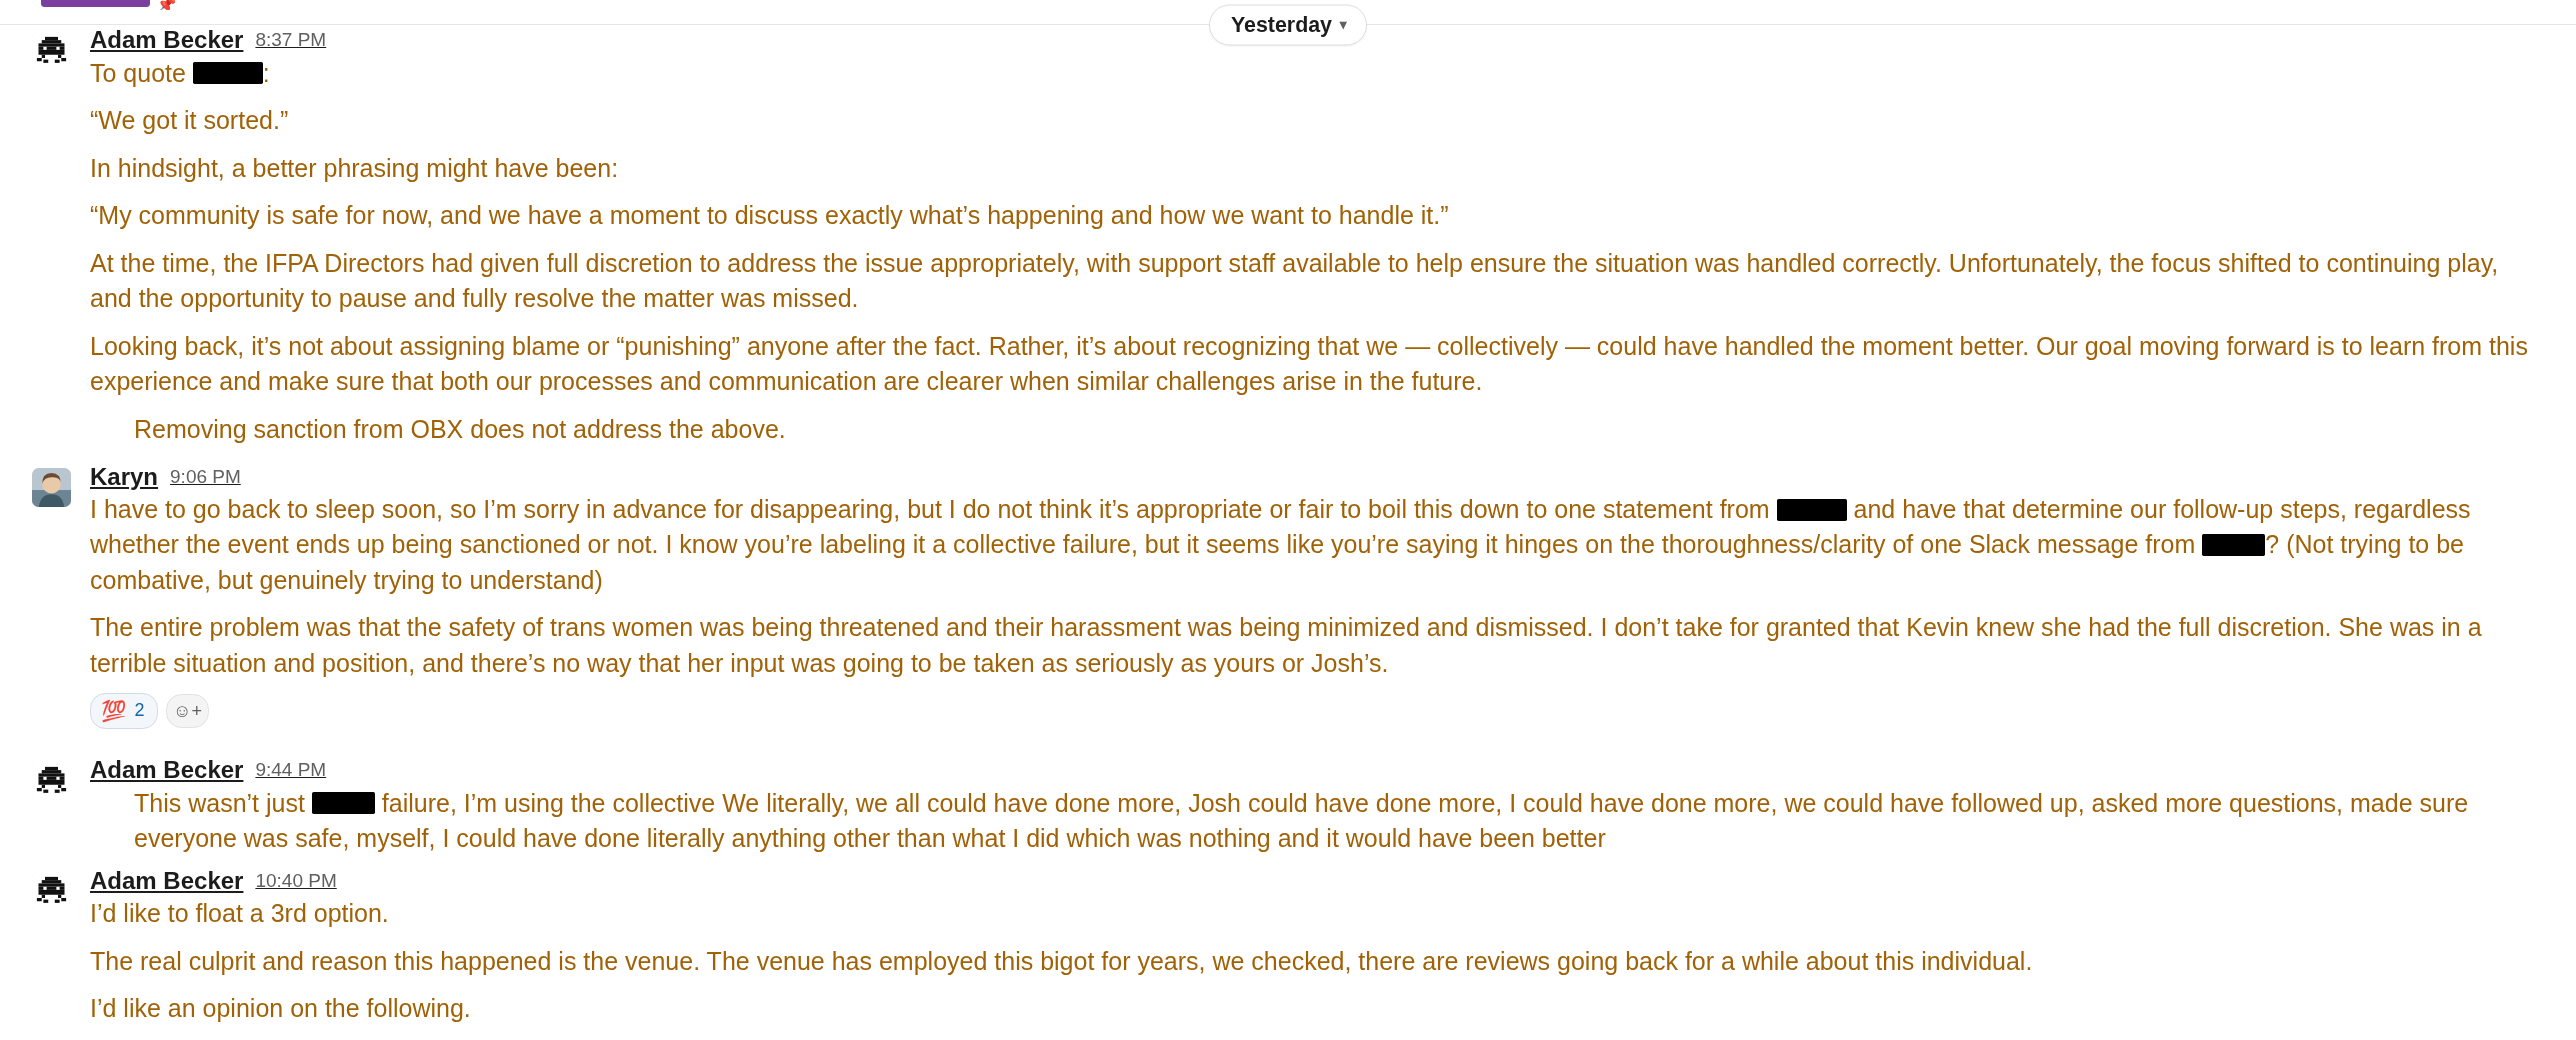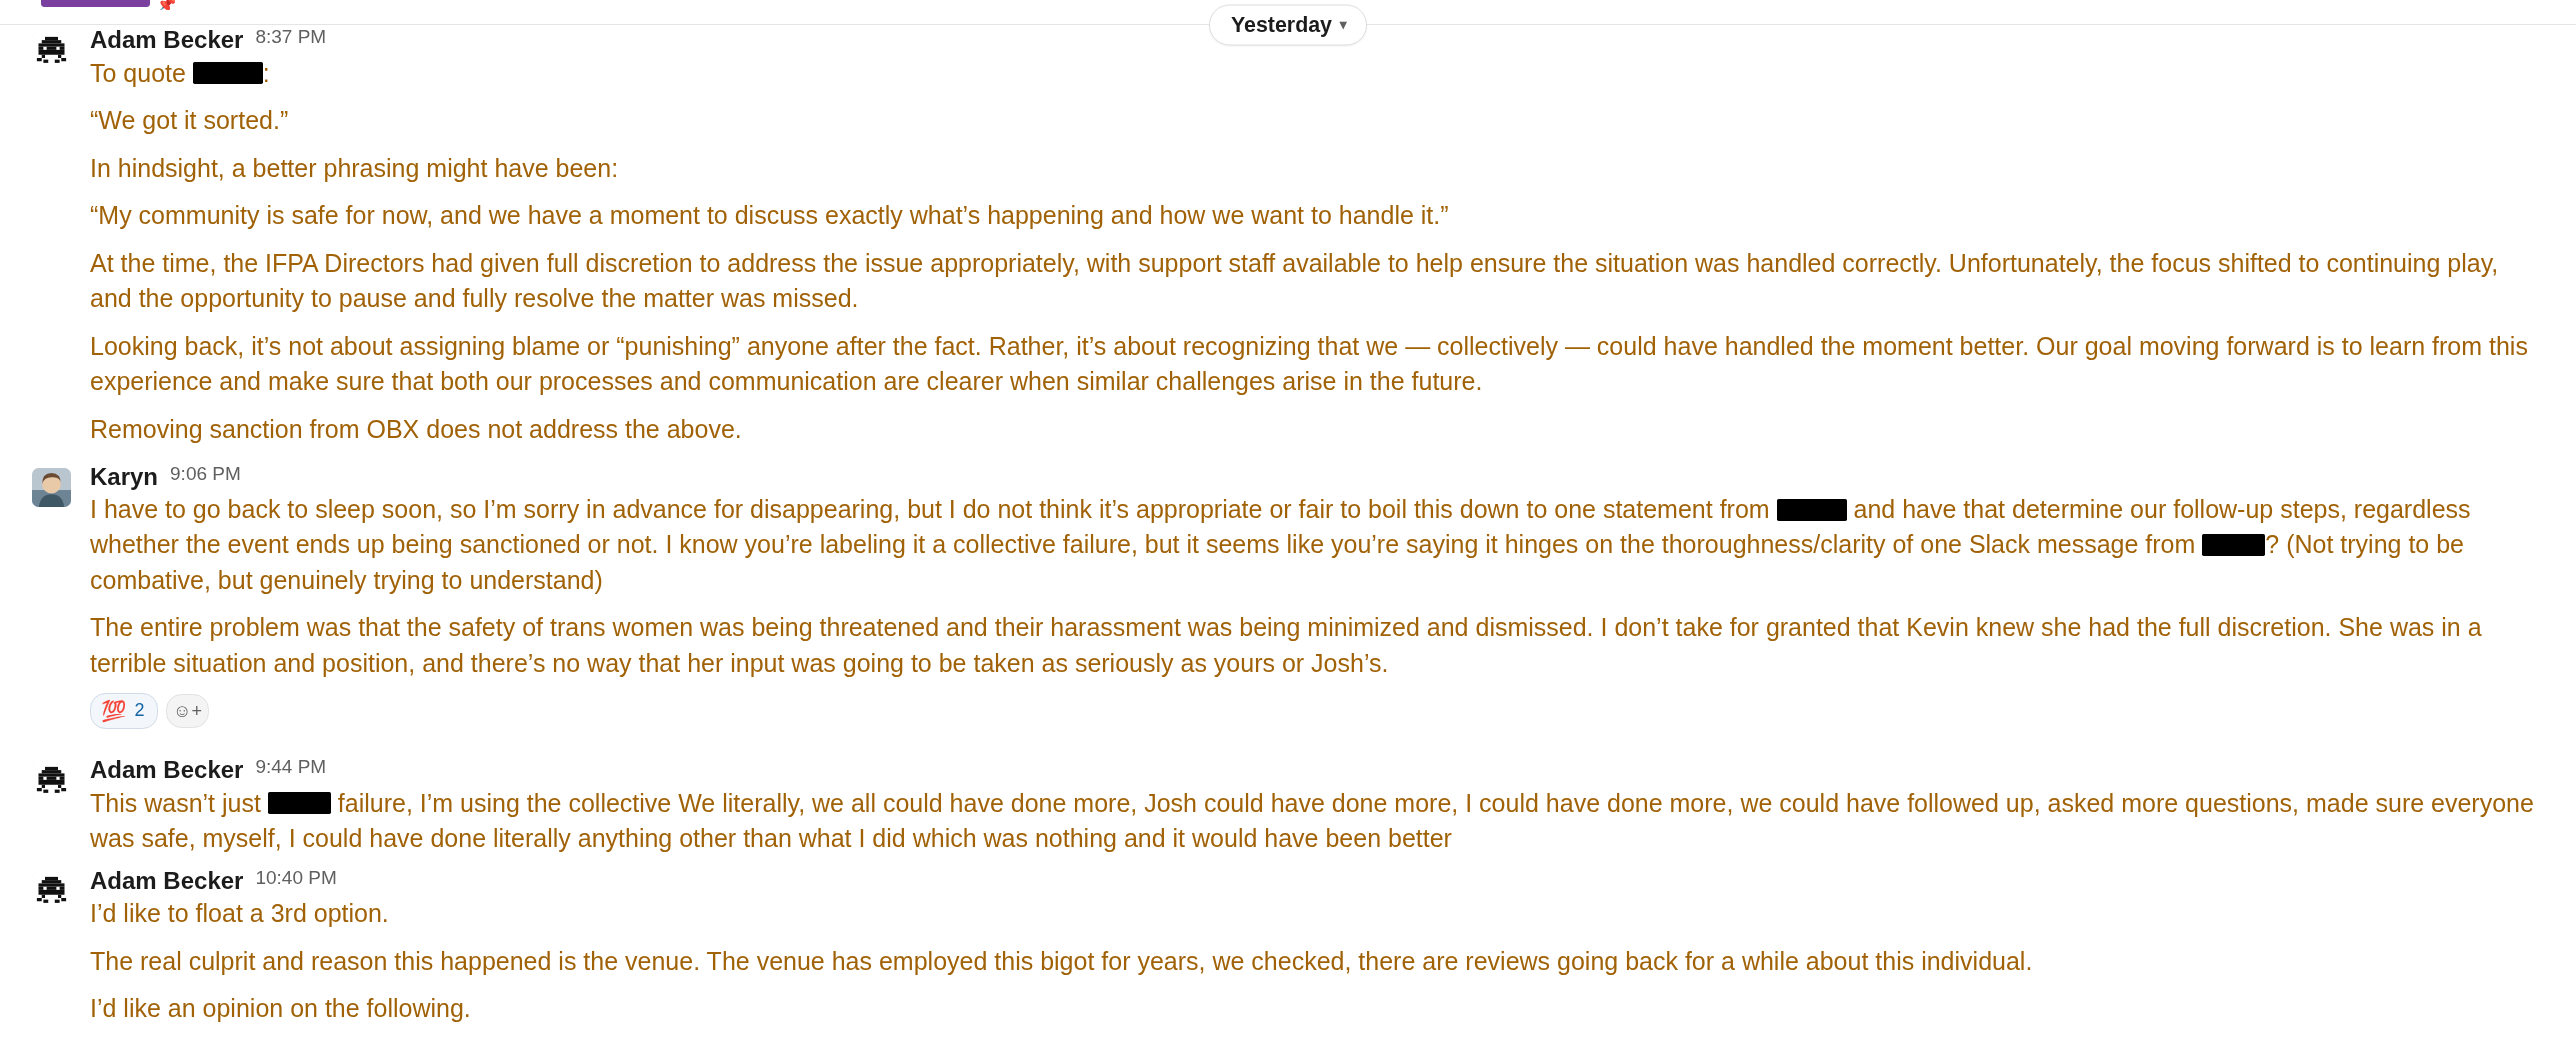--- a/index.html
+++ b/index.html
@@ -109,9 +109,10 @@
   }
   .msg-head {
     display: flex;
-    align-items: flex-start;
+    align-items: center;
     line-height: 1.15;
     margin-bottom: 1.7px;
+    text-decoration: underline;
   }
   .msg-head .name {
     font-weight: bold;

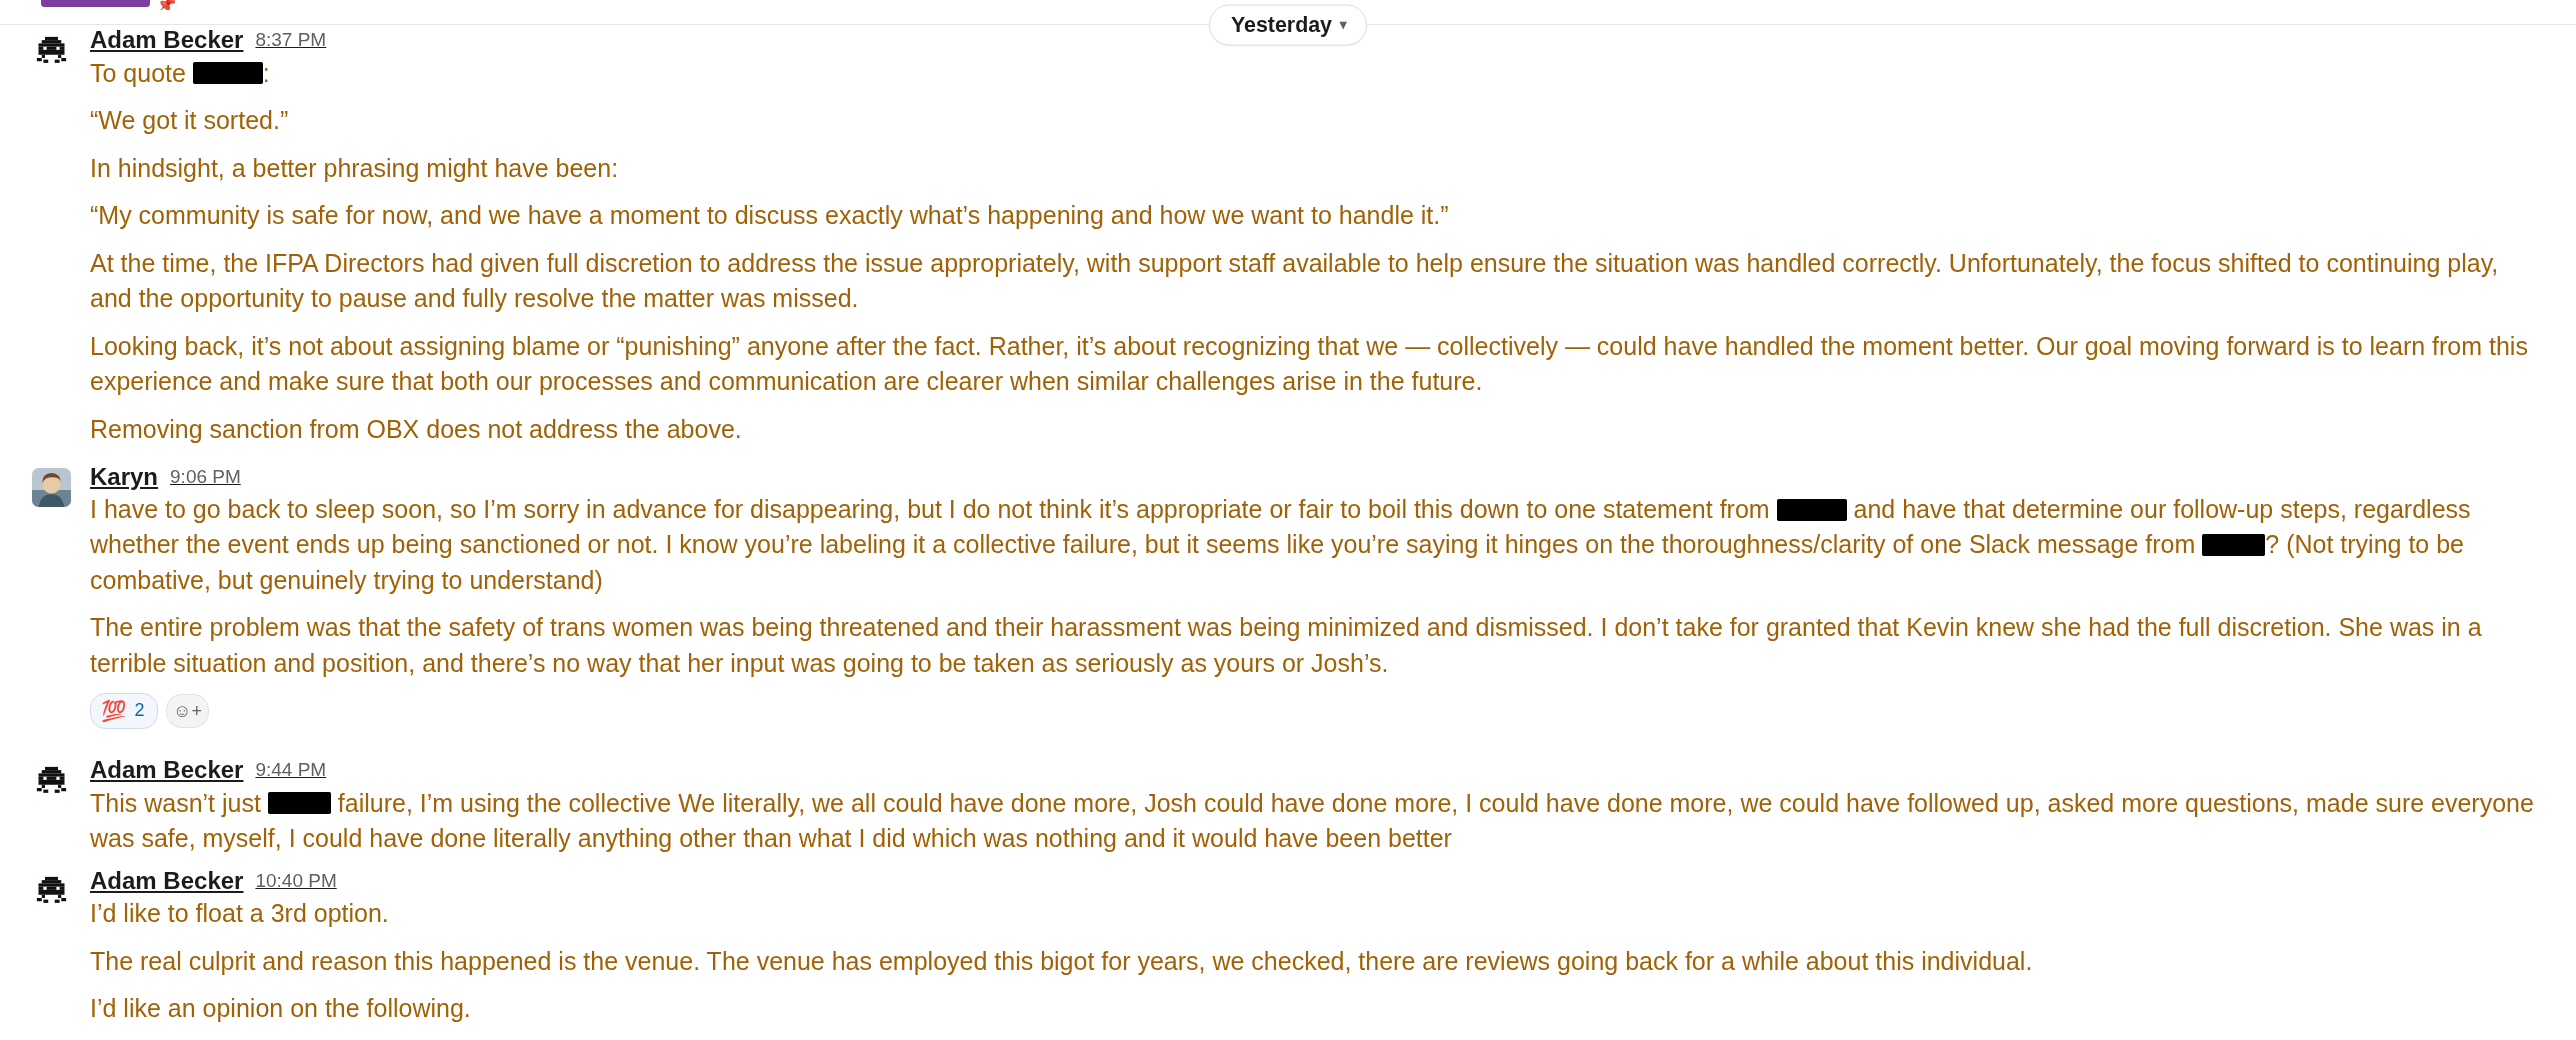--- a/index.html
+++ b/index.html
@@ -133,7 +133,7 @@
     color: #a16207;
     max-width: 2487px;
   }
-  .para:last-child { margin-bottom: 0; }
+  .para:last-child { margin-bottom: 0; margin-left: 44px; }
 
   .redact {
     display: inline-block;

